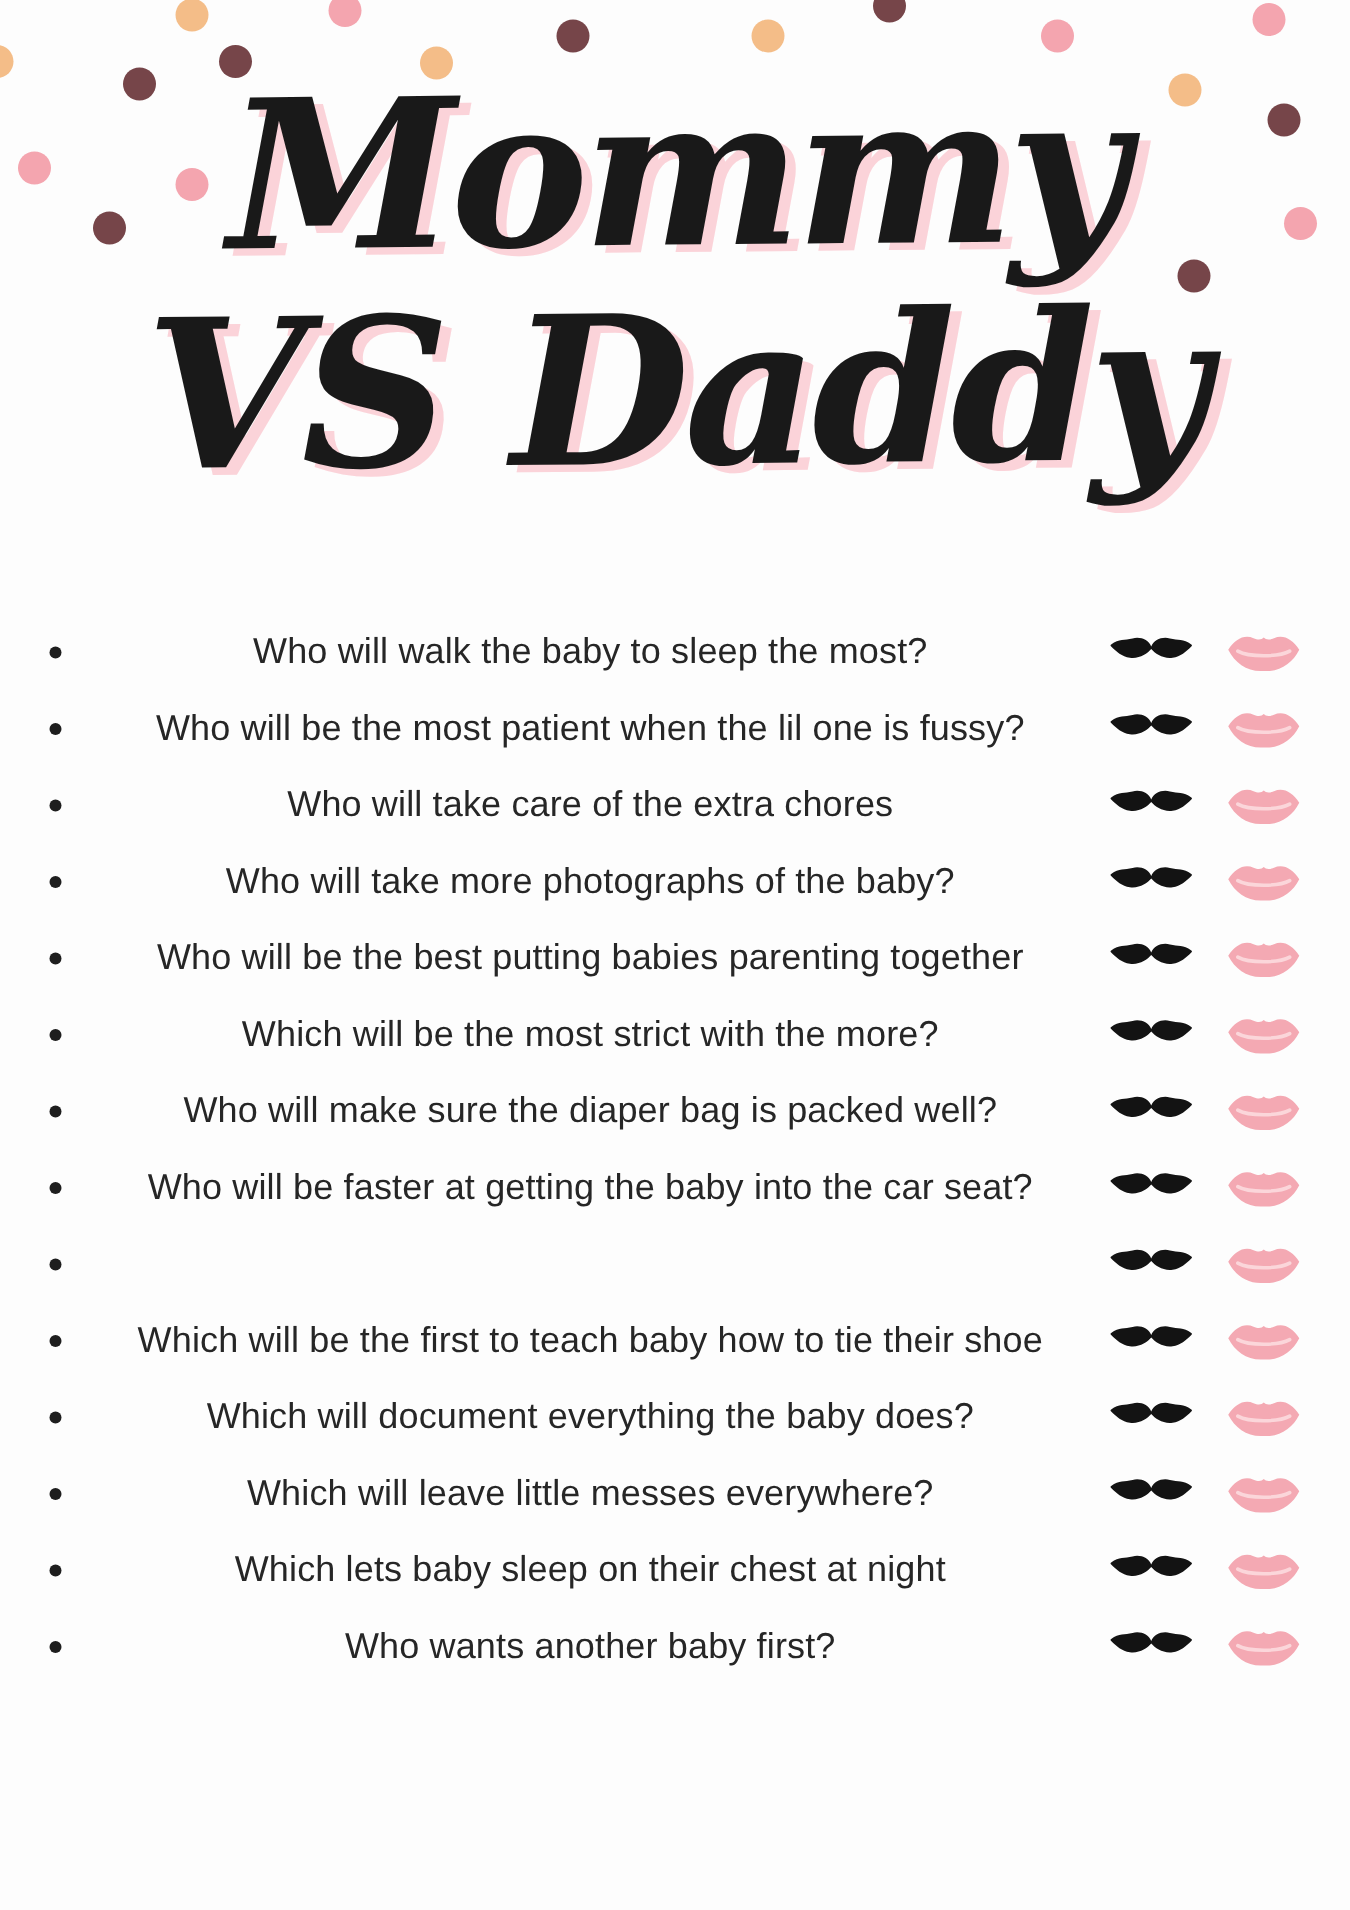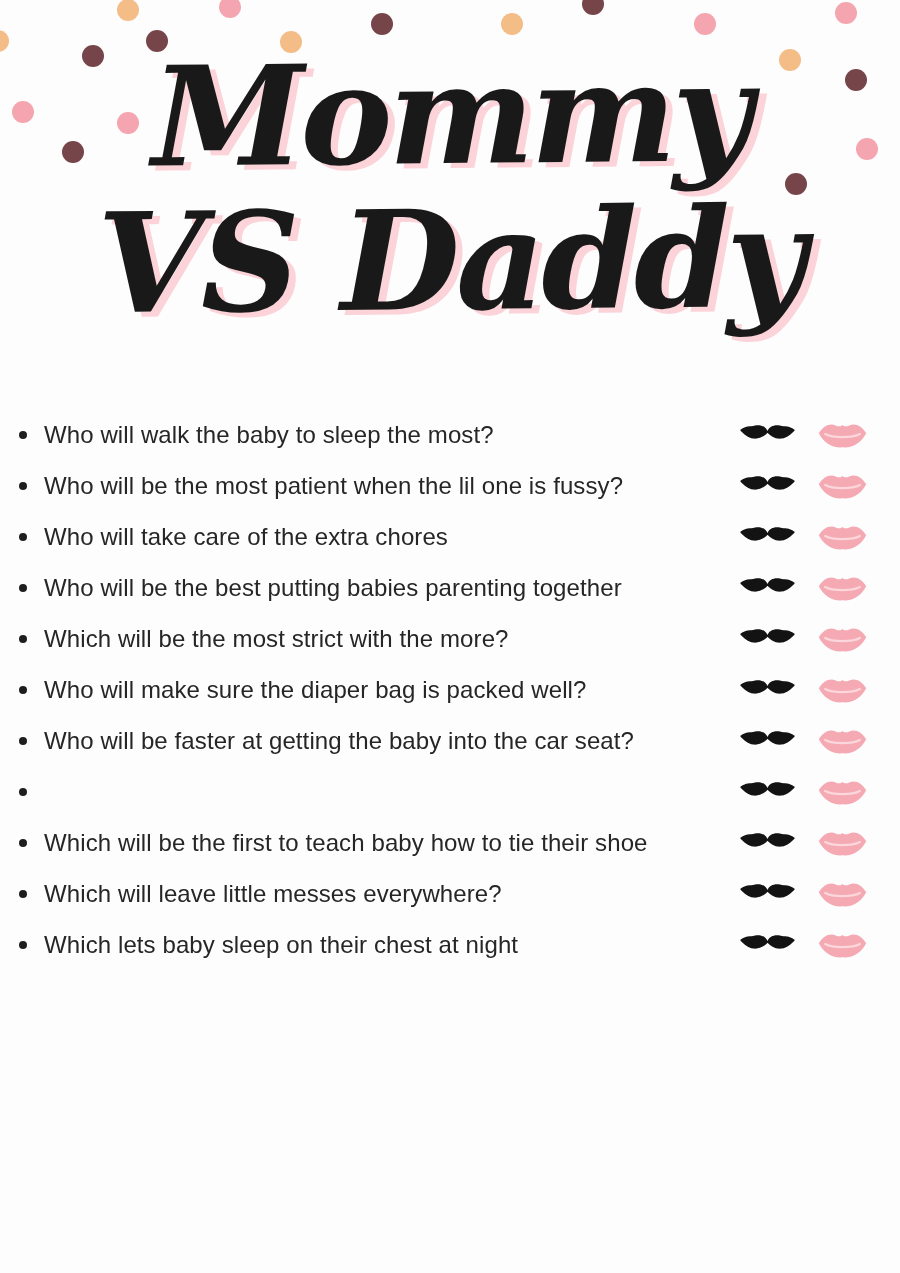--- a/index.html
+++ b/index.html
@@ -41,7 +41,7 @@
   
   .questions {
     position: absolute;
-    top: 409px; left: 16px; right: 32px;
+    top: 409px; left: 30px; right: 32px; text-align: center;
   }
   .row {
     height: 51px;

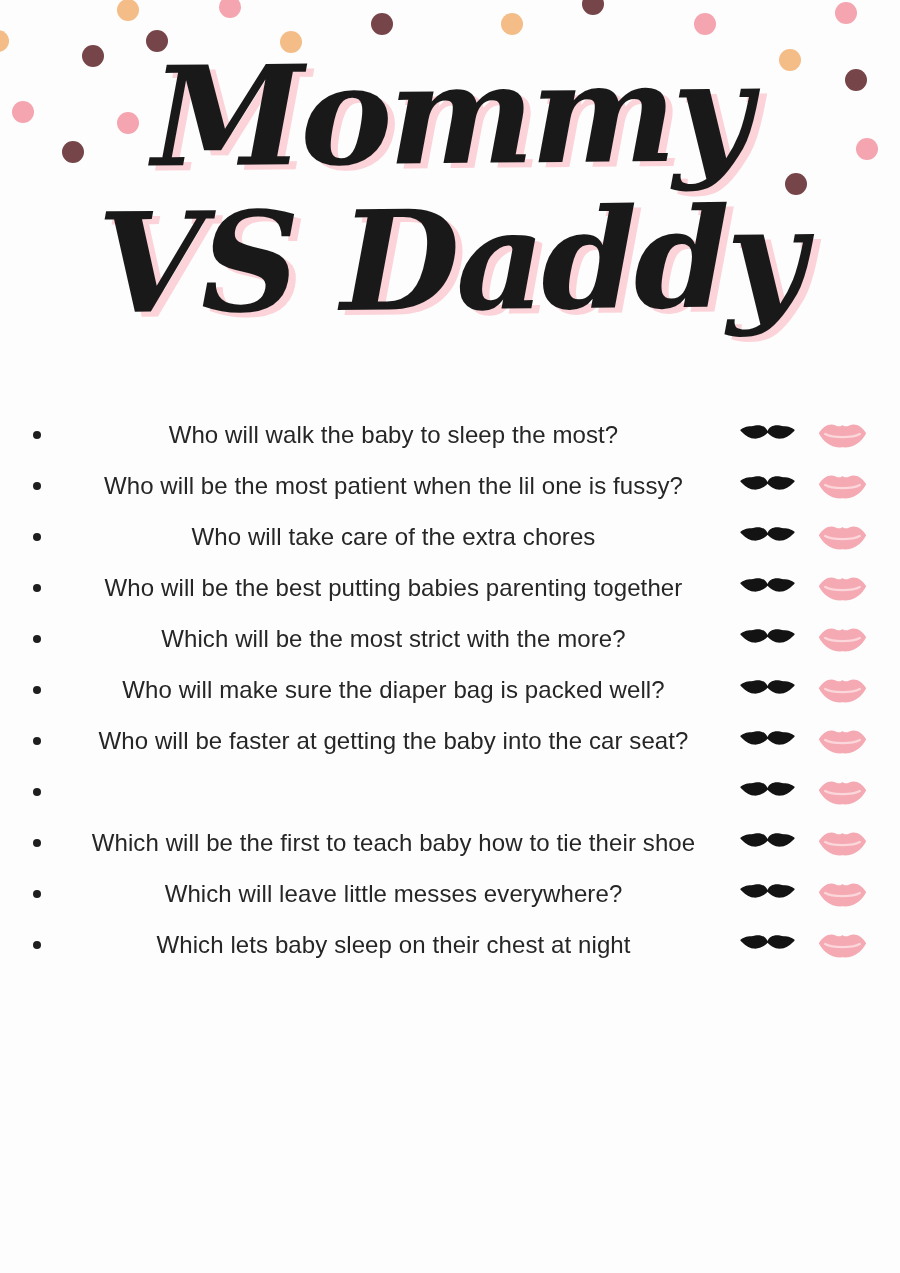--- a/index.html
+++ b/index.html
@@ -196,6 +196,35 @@
     </span>
   </div>
 
+  <div class="row">
+    <span class="bullet"></span>
+    <span class="qtext">Who will take more photographs of the baby?</span>
+    <span class="answer-icons">
+      <svg class="mustache-svg" viewBox="0 0 64 26" xmlns="http://www.w3.org/2000/svg">
+        <path fill="var(--mustache-color, #131313)" d="M32 9
+          C30 4, 24 1.5, 18 3
+          C12 4.5, 8 3, 2 7.5
+          C1.2 8, 1.5 8.5, 2 9
+          C6 13, 10 16.5, 16 17.5
+          C23 18.5, 29 14.5, 32 11
+          C35 14.5, 41 18.5, 48 17.5
+          C54 16.5, 58 13, 62 9
+          C62.5 8.5, 62.8 8, 62 7.5
+          C56 3, 52 4.5, 46 3
+          C40 1.5, 34 4, 32 9 Z"></path>
+      </svg>
+      <svg class="lips-svg" viewBox="0 0 56 34" xmlns="http://www.w3.org/2000/svg">
+        <path fill="var(--lips-fill, #f4a9b3)" d="M2 15
+          C7 7, 14 3.5, 20.5 6.5
+          C24 8, 26.5 7.6, 28 6
+          C29.5 7.6, 32 8, 35.5 6.5
+          C42 3.5, 49 7, 54 15
+          C49 25, 39.5 31.5, 28 30.5
+          C16.5 31.5, 7 25, 2 15 Z"></path>
+        <path fill="none" stroke="var(--lips-highlight, #fbd6da)" stroke-width="2.6" stroke-linecap="round" d="M9 16 C17 20.5, 39 20.5, 47 16"></path>
+      </svg>
+    </span>
+  </div>
 
   <div class="row">
     <span class="bullet"></span>

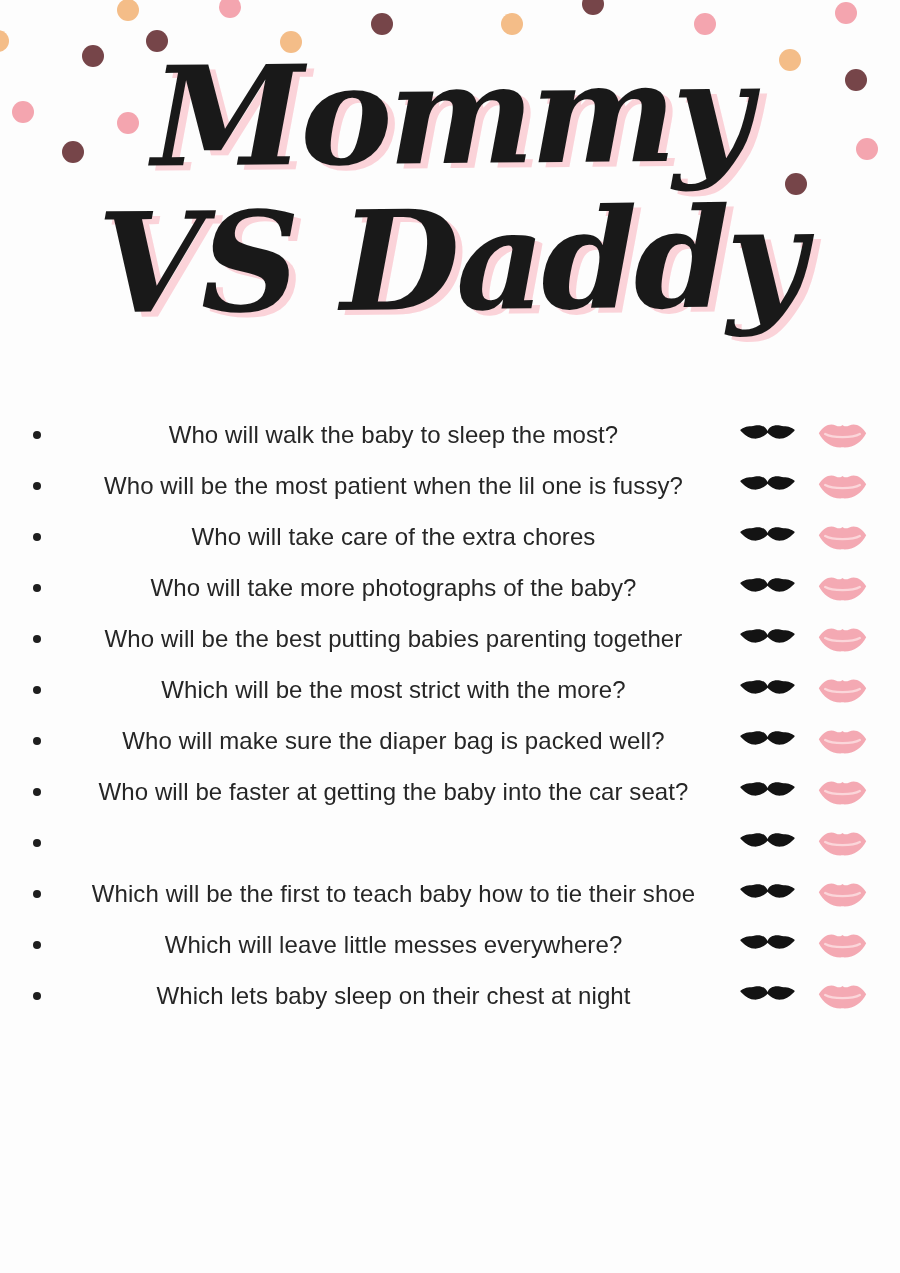--- a/index.html
+++ b/index.html
@@ -407,6 +407,35 @@
     </span>
   </div>
 
+  <div class="row">
+    <span class="bullet"></span>
+    <span class="qtext">Which will document everything the baby does?</span>
+    <span class="answer-icons">
+      <svg class="mustache-svg" viewBox="0 0 64 26" xmlns="http://www.w3.org/2000/svg">
+        <path fill="var(--mustache-color, #131313)" d="M32 9
+          C30 4, 24 1.5, 18 3
+          C12 4.5, 8 3, 2 7.5
+          C1.2 8, 1.5 8.5, 2 9
+          C6 13, 10 16.5, 16 17.5
+          C23 18.5, 29 14.5, 32 11
+          C35 14.5, 41 18.5, 48 17.5
+          C54 16.5, 58 13, 62 9
+          C62.5 8.5, 62.8 8, 62 7.5
+          C56 3, 52 4.5, 46 3
+          C40 1.5, 34 4, 32 9 Z"></path>
+      </svg>
+      <svg class="lips-svg" viewBox="0 0 56 34" xmlns="http://www.w3.org/2000/svg">
+        <path fill="var(--lips-fill, #f4a9b3)" d="M2 15
+          C7 7, 14 3.5, 20.5 6.5
+          C24 8, 26.5 7.6, 28 6
+          C29.5 7.6, 32 8, 35.5 6.5
+          C42 3.5, 49 7, 54 15
+          C49 25, 39.5 31.5, 28 30.5
+          C16.5 31.5, 7 25, 2 15 Z"></path>
+        <path fill="none" stroke="var(--lips-highlight, #fbd6da)" stroke-width="2.6" stroke-linecap="round" d="M9 16 C17 20.5, 39 20.5, 47 16"></path>
+      </svg>
+    </span>
+  </div>
 
   <div class="row">
     <span class="bullet"></span>

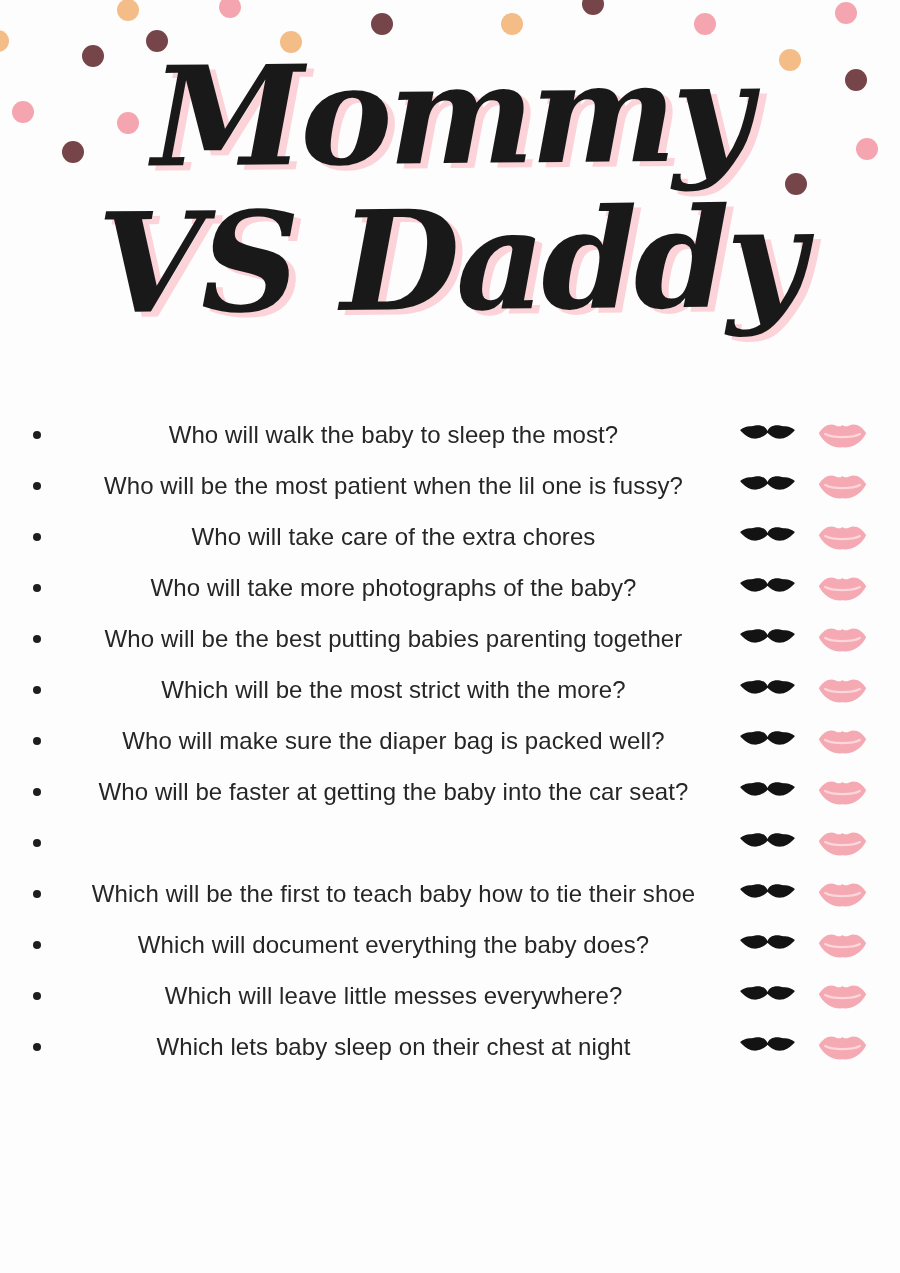--- a/index.html
+++ b/index.html
@@ -497,6 +497,35 @@
     </span>
   </div>
 
+  <div class="row">
+    <span class="bullet"></span>
+    <span class="qtext">Who wants another baby first?</span>
+    <span class="answer-icons">
+      <svg class="mustache-svg" viewBox="0 0 64 26" xmlns="http://www.w3.org/2000/svg">
+        <path fill="var(--mustache-color, #131313)" d="M32 9
+          C30 4, 24 1.5, 18 3
+          C12 4.5, 8 3, 2 7.5
+          C1.2 8, 1.5 8.5, 2 9
+          C6 13, 10 16.5, 16 17.5
+          C23 18.5, 29 14.5, 32 11
+          C35 14.5, 41 18.5, 48 17.5
+          C54 16.5, 58 13, 62 9
+          C62.5 8.5, 62.8 8, 62 7.5
+          C56 3, 52 4.5, 46 3
+          C40 1.5, 34 4, 32 9 Z"></path>
+      </svg>
+      <svg class="lips-svg" viewBox="0 0 56 34" xmlns="http://www.w3.org/2000/svg">
+        <path fill="var(--lips-fill, #f4a9b3)" d="M2 15
+          C7 7, 14 3.5, 20.5 6.5
+          C24 8, 26.5 7.6, 28 6
+          C29.5 7.6, 32 8, 35.5 6.5
+          C42 3.5, 49 7, 54 15
+          C49 25, 39.5 31.5, 28 30.5
+          C16.5 31.5, 7 25, 2 15 Z"></path>
+        <path fill="none" stroke="var(--lips-highlight, #fbd6da)" stroke-width="2.6" stroke-linecap="round" d="M9 16 C17 20.5, 39 20.5, 47 16"></path>
+      </svg>
+    </span>
+  </div>
 </main>
 
 </div>

